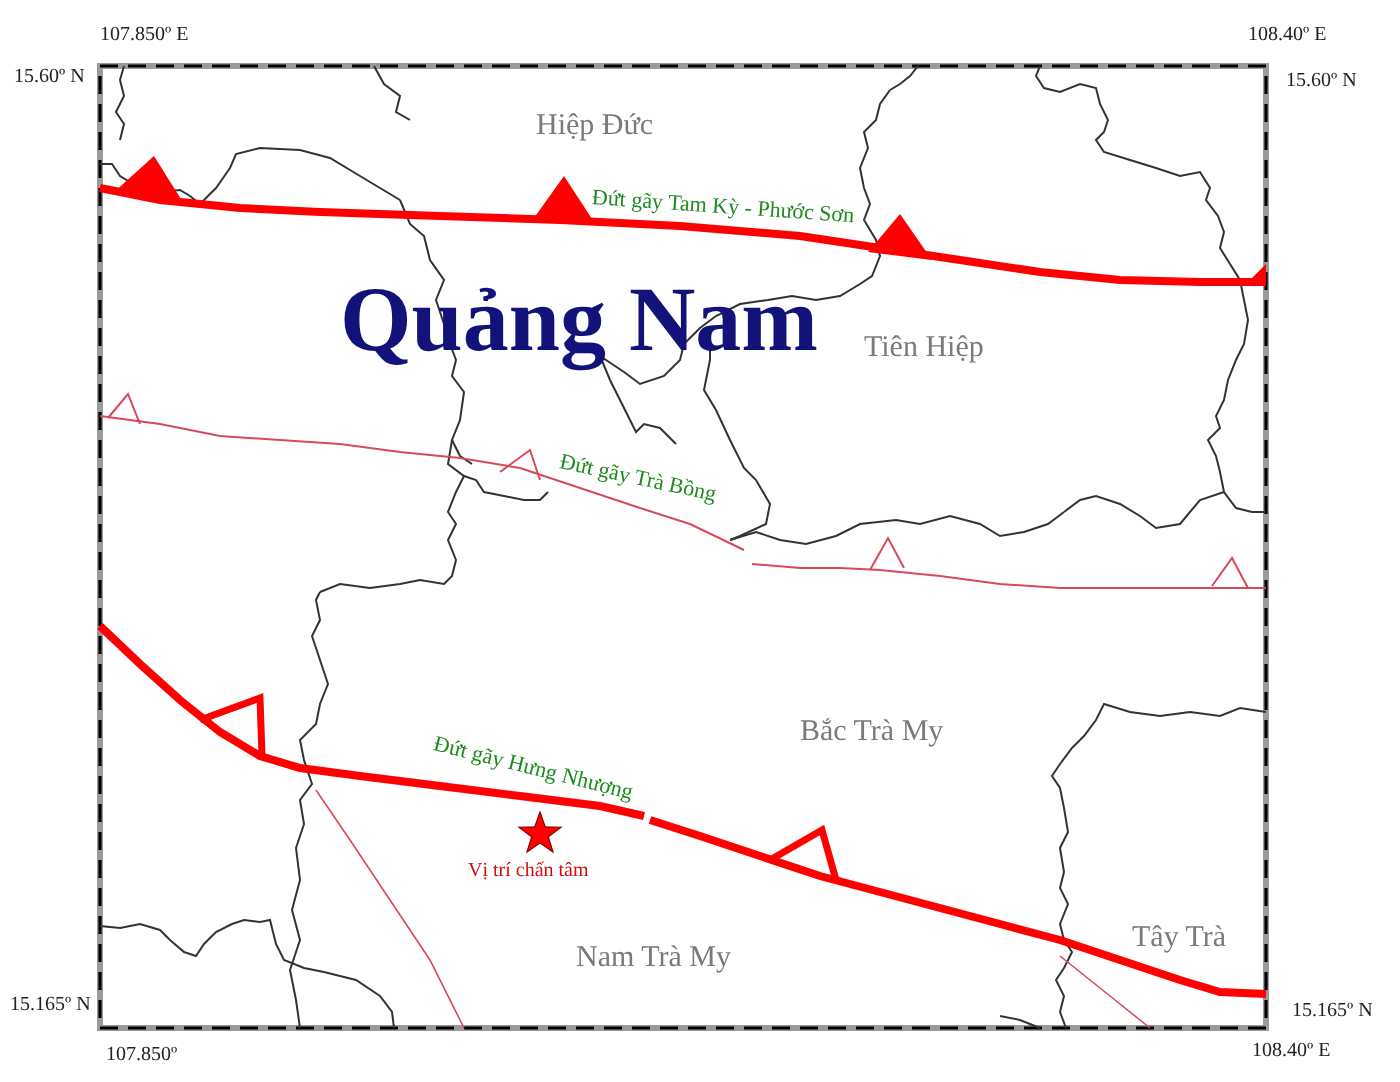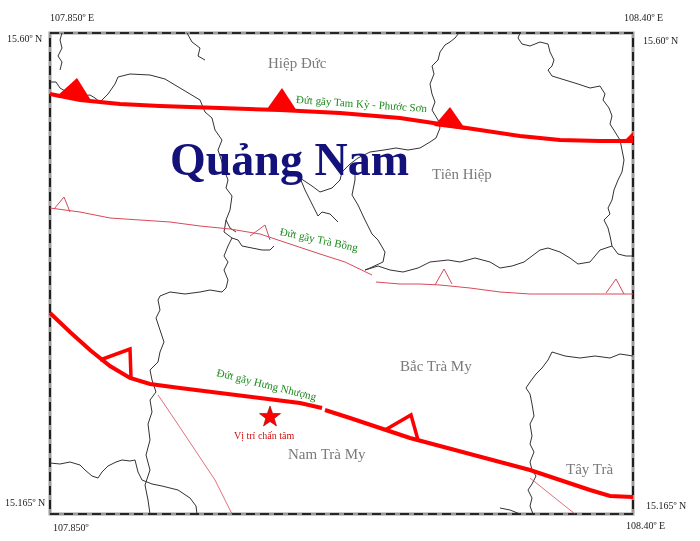--- a/index.html
+++ b/index.html
@@ -104,7 +104,7 @@
 <div class="place" style="left:268px; top:55px;text-align:right;">Hiệp Đức</div>
 <div class="place" style="left:432px; top:166px;">Tiên Hiệp</div>
 <div class="place" style="left:400px; top:334px;margin-top:24px;">Bắc Trà My</div>
-<div class="place" style="left:288px; top:446px;">Nam Trà My</div>
+<div class="place" style="left:288px; top:471px;">Nam Trà My</div>
 <div class="place" style="left:566px; top:461px;">Tây Trà</div>
 
 <div class="fault-label" style="left:296px; top:93px; transform: rotate(4deg);">Đứt gãy Tam Kỳ - Phước Sơn</div>

